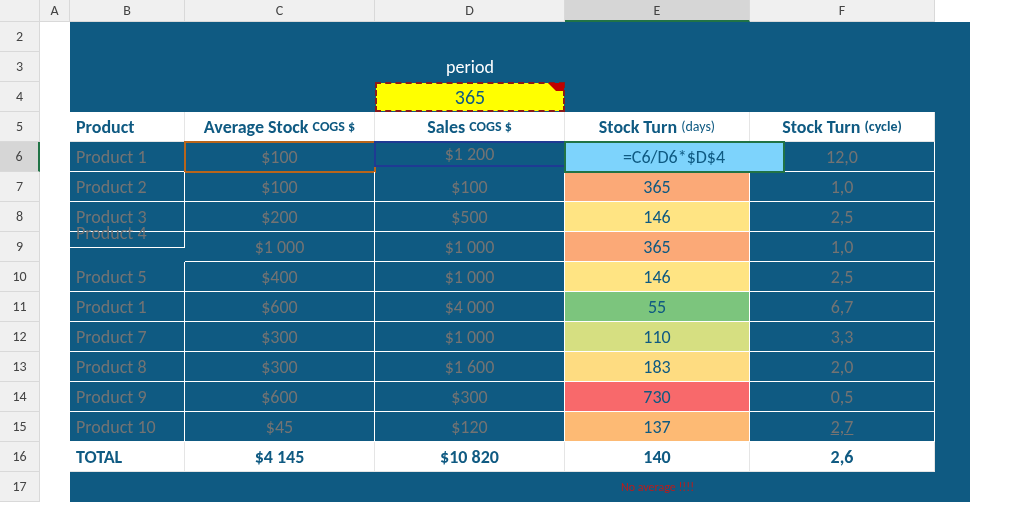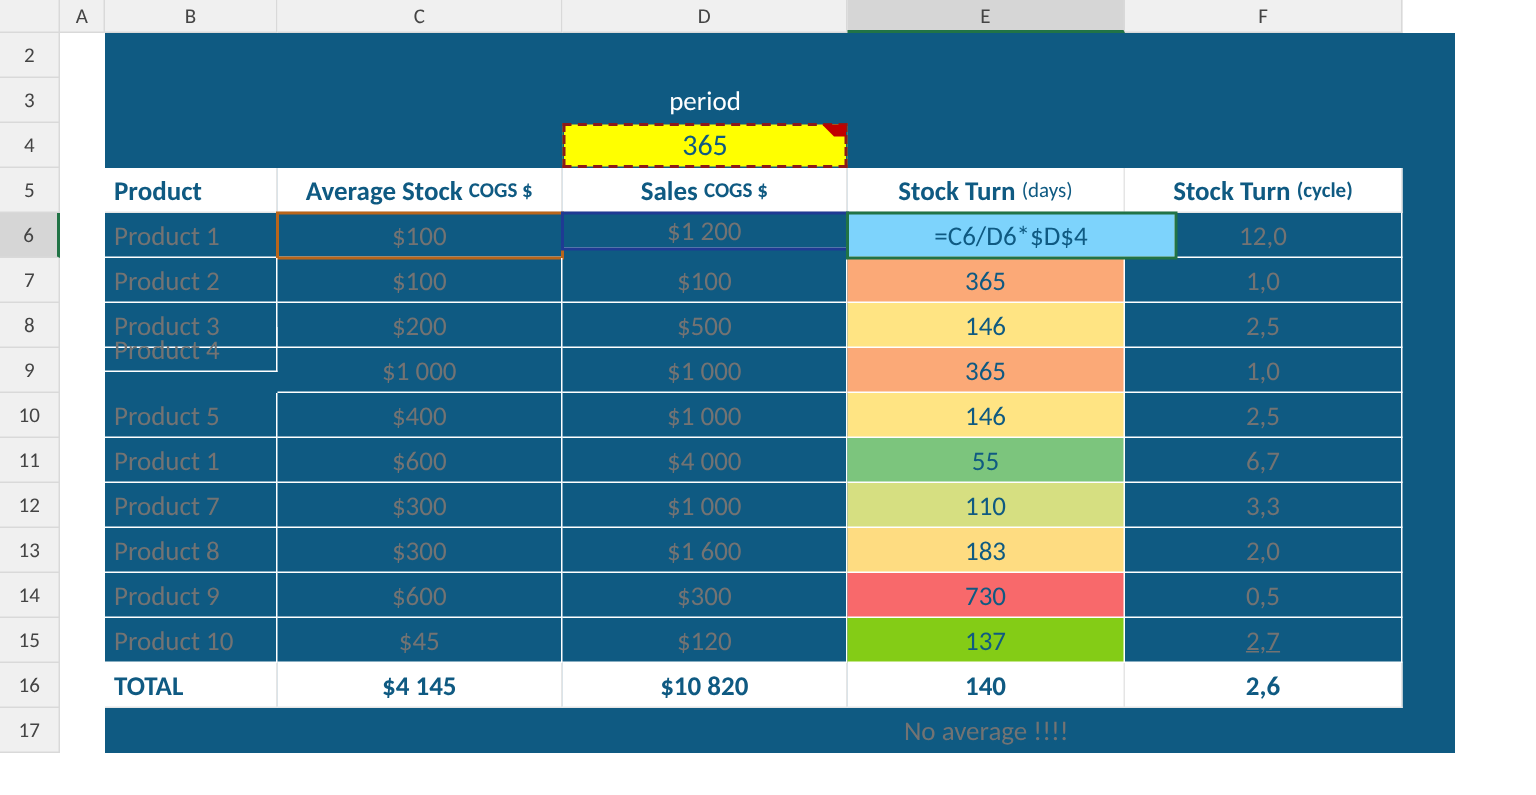--- a/index.html
+++ b/index.html
@@ -225,7 +225,7 @@
         <div class="gcell td borderwhite" style="left:30px;top:390px;width:115px;height:30px;">Product 10</div>
         <div class="gcell td center borderwhite" style="left:145px;top:390px;width:190px;height:30px;">$45</div>
         <div class="gcell td center borderwhite" style="left:335px;top:390px;width:190px;height:30px;">$120</div>
-        <div class="gcell stcell borderwhite" style="left:525px;top:390px;width:185px;height:30px;background:#84cc16;">137</div>
+        <div class="gcell stcell borderwhite" style="left:525px;top:390px;width:185px;height:30px;background:#fdba74;">137</div>
         <div class="gcell td center borderwhite" style="left:710px;top:390px;width:185px;height:30px;text-decoration:underline;">2,7</div>
       </div>
 

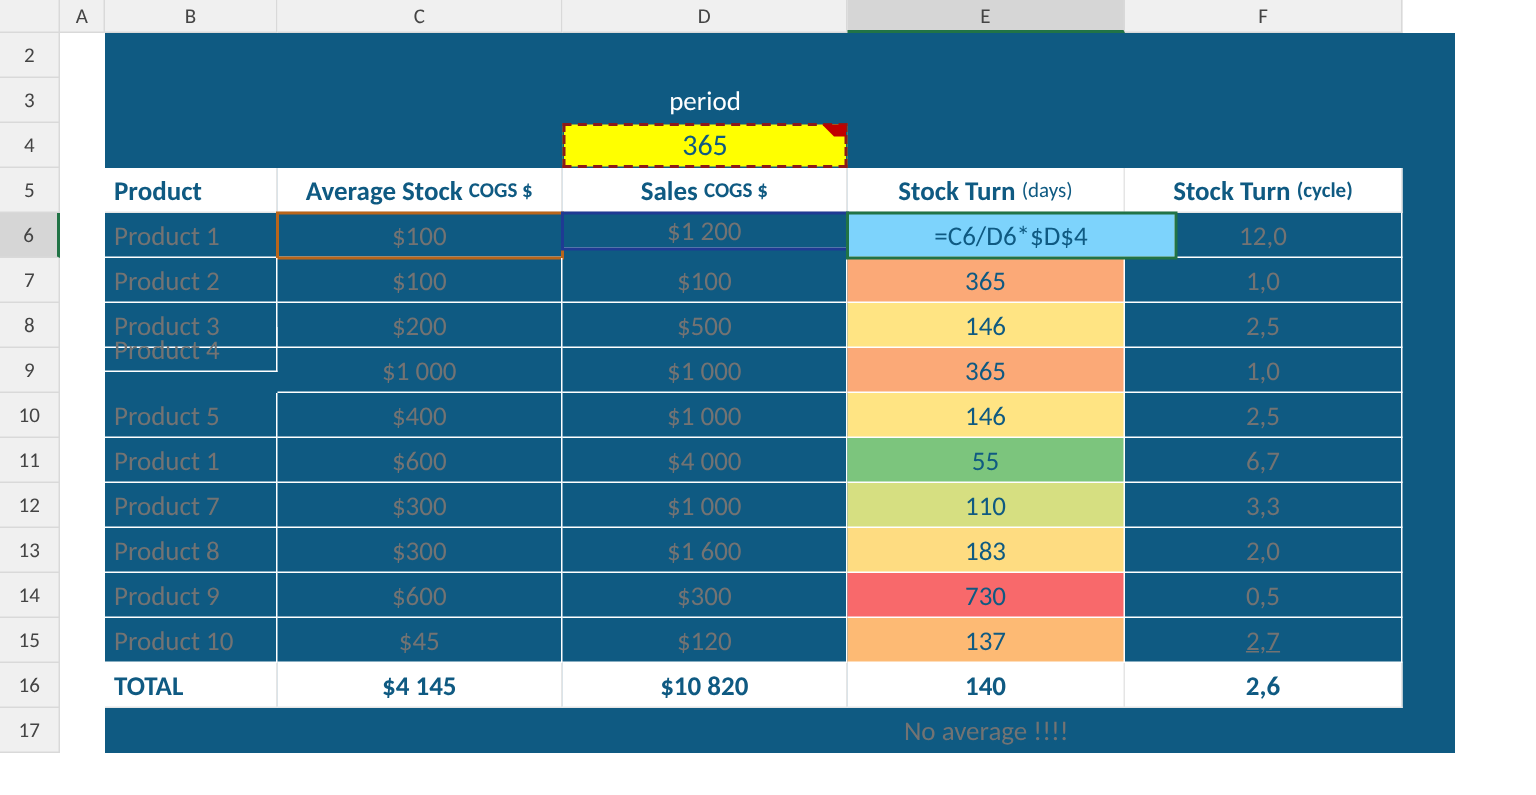--- a/index.html
+++ b/index.html
@@ -117,7 +117,7 @@
   .ref-c6 { outline: 2px solid #b8651b; outline-offset:-1px;}
   .ref-d4 { outline: 2px dashed #8b1a1a; outline-offset:-2px;}
   .formula { color: #0f5a82; font-family: Calibri, Arial, sans-serif;}
-  .noavg { color:#737373; justify-content:center; font-size:18px;}
+  .noavg { color:#b91c1c; justify-content:center; font-size:12px;}
   .tot { font-weight:bold; }
 </style>
 </head>

